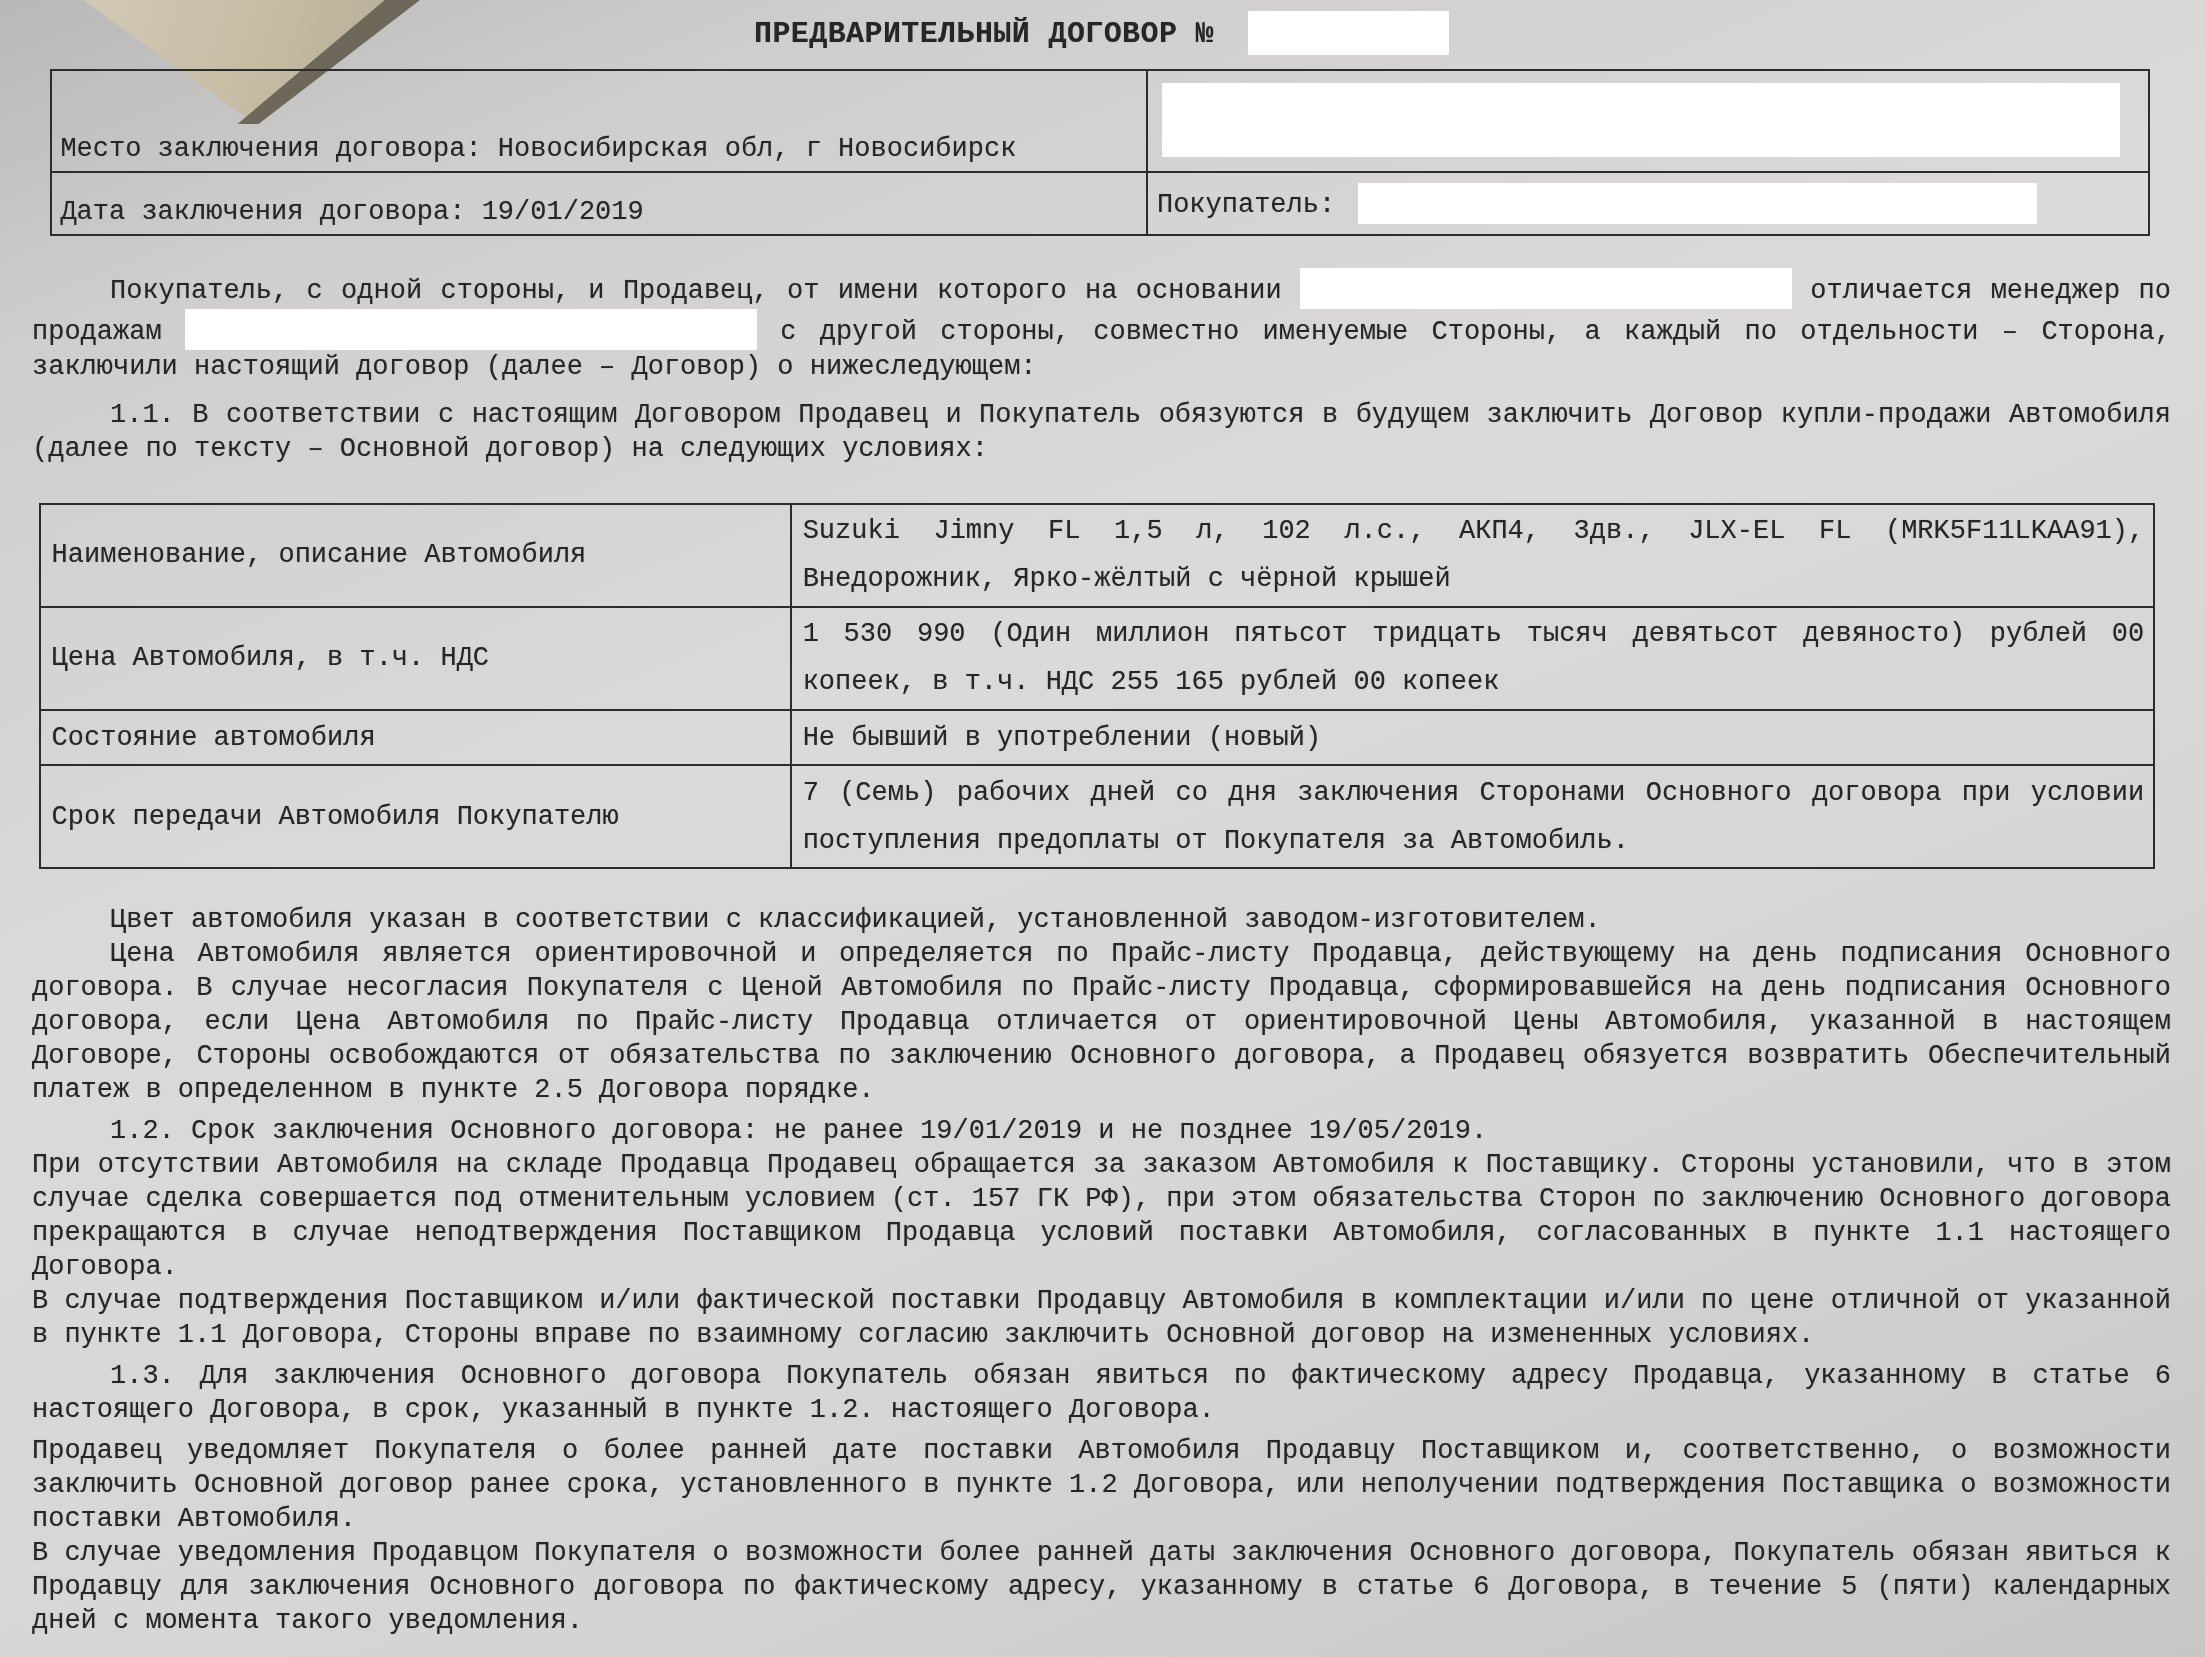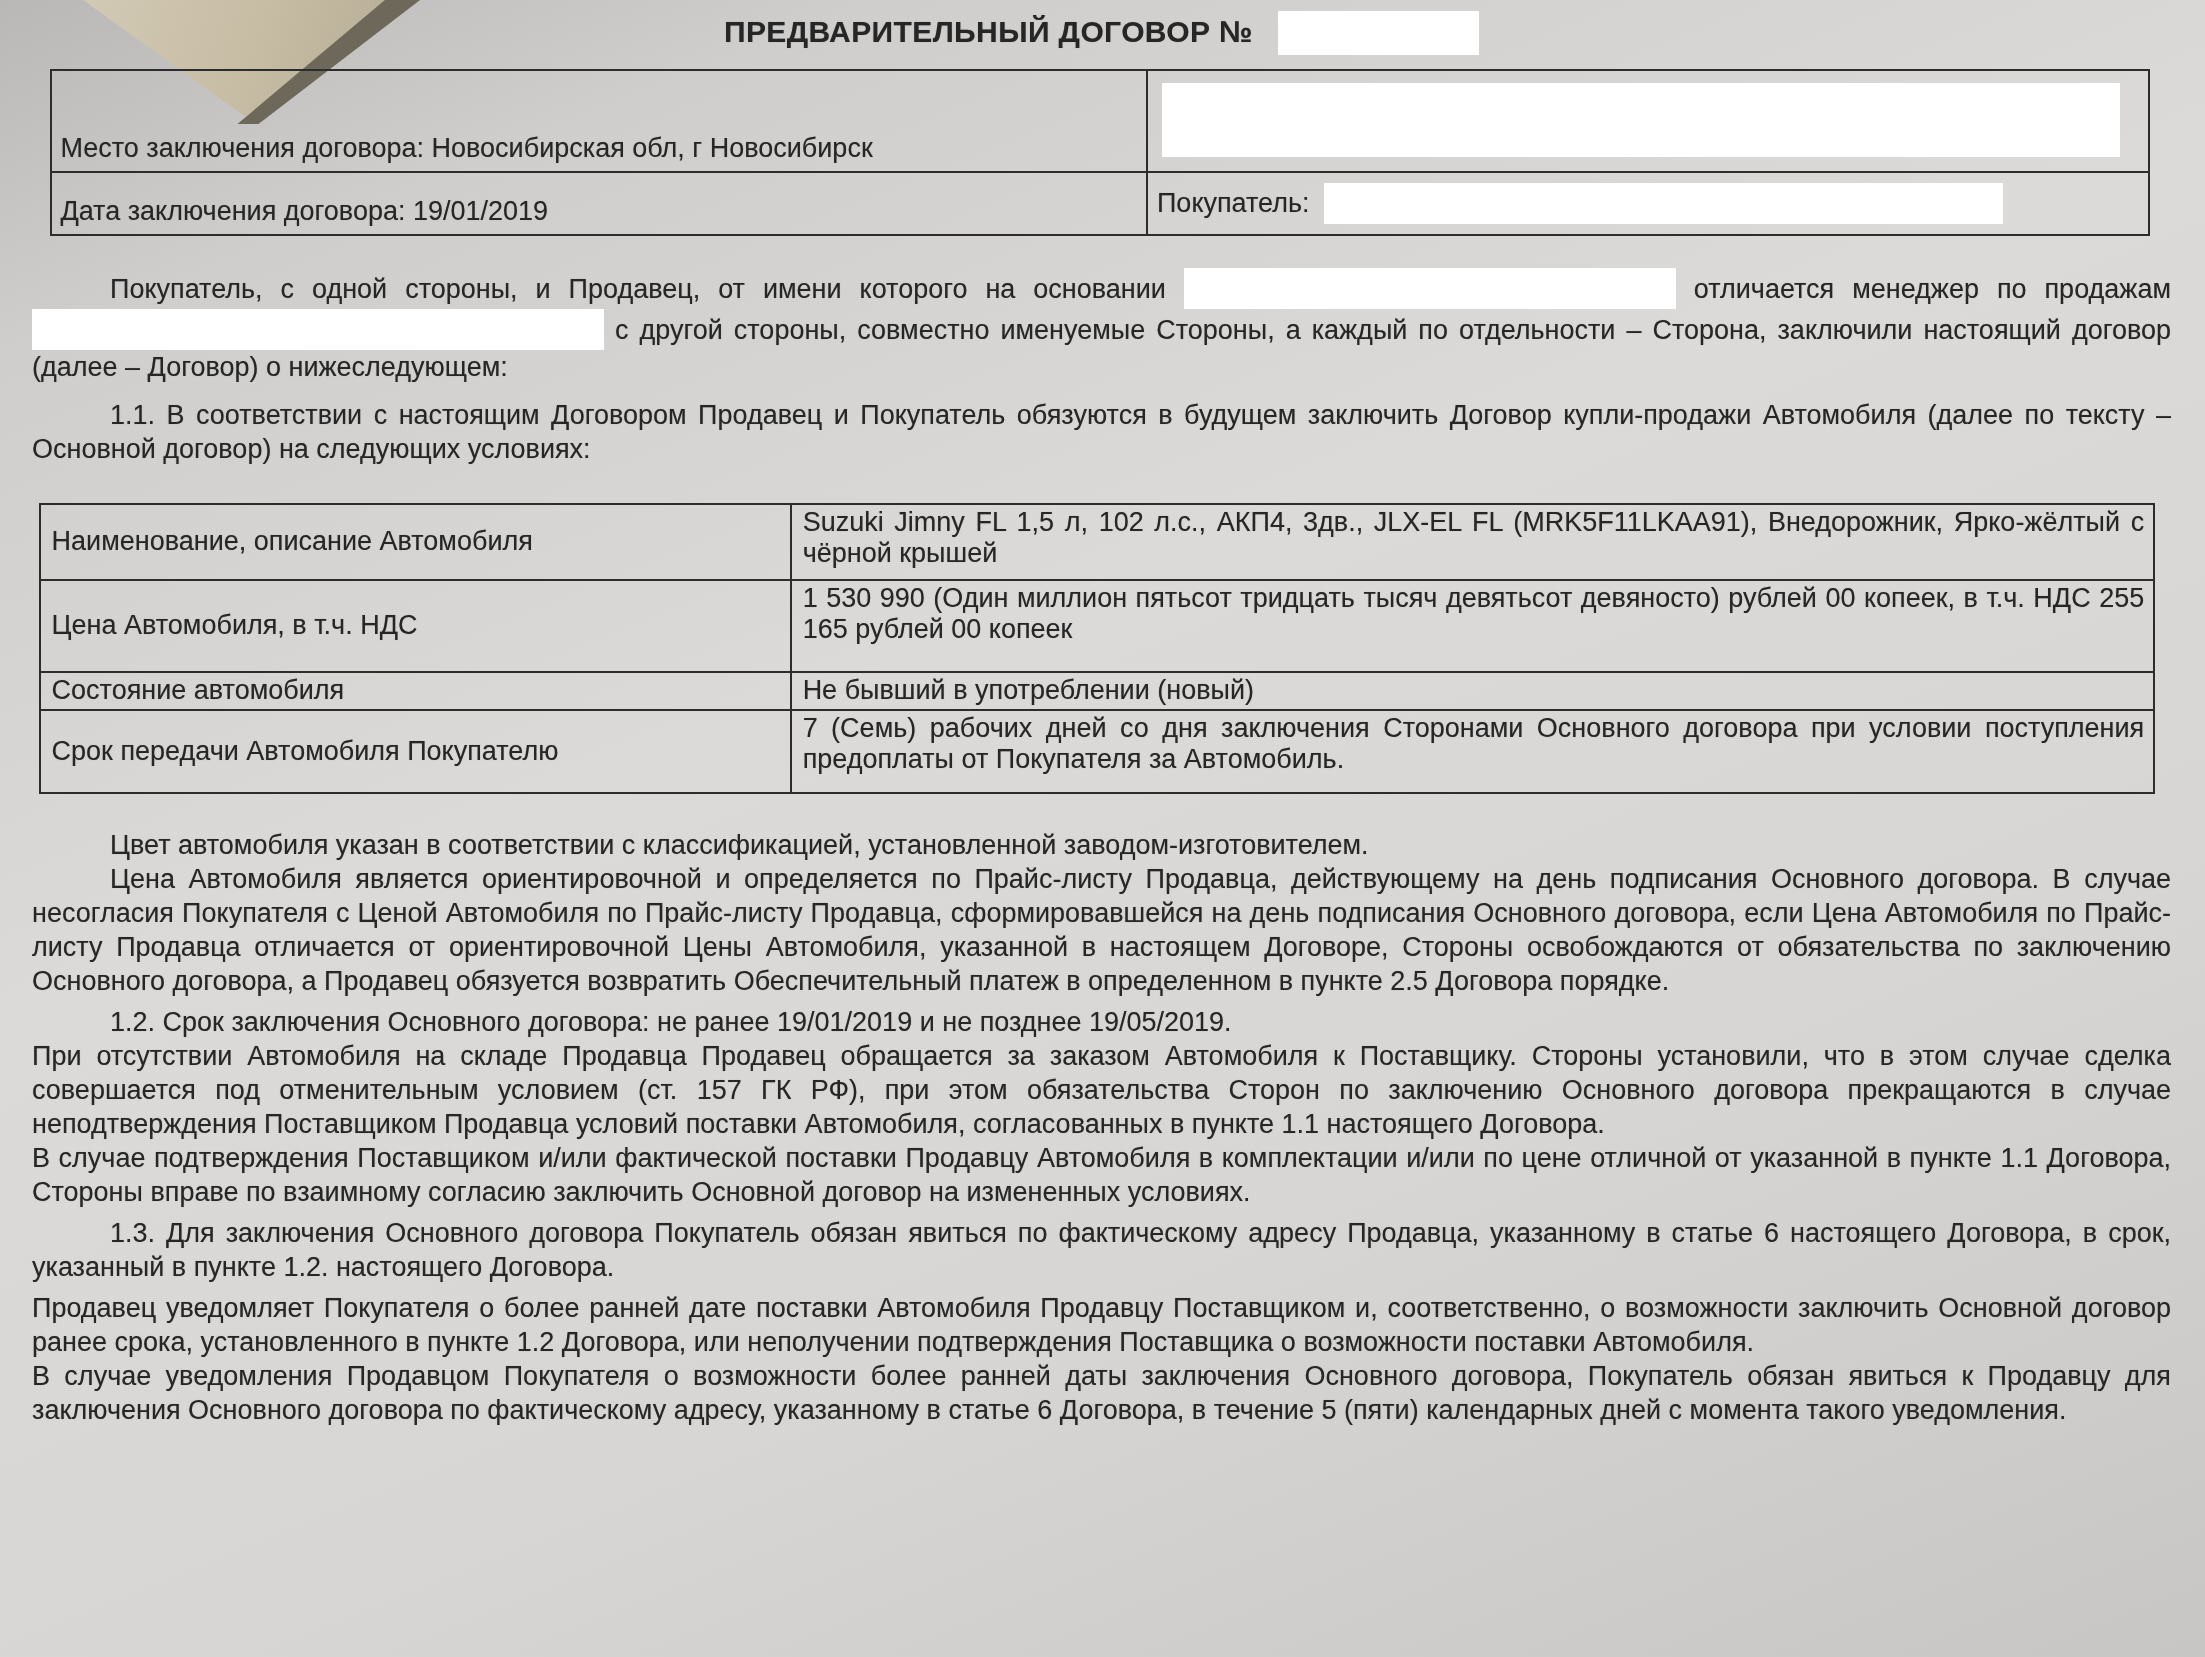--- a/index.html
+++ b/index.html
@@ -8,7 +8,7 @@
     background:linear-gradient(158deg,#b9b8b6 0%,#cfcecc 14%,#dbdad8 40%,#d7d6d4 68%,#c7c6c4 100%);
     font-family:"Liberation Sans","DejaVu Sans",sans-serif;
   }
-  .photo{position:absolute;inset:0;}
+  .photo{position:absolute;inset:0;font-family:Liberation Mono, monospace;}
   
   .corner-object{
     position:absolute;left:69px;top:0;width:351px;height:124px;z-index:1;

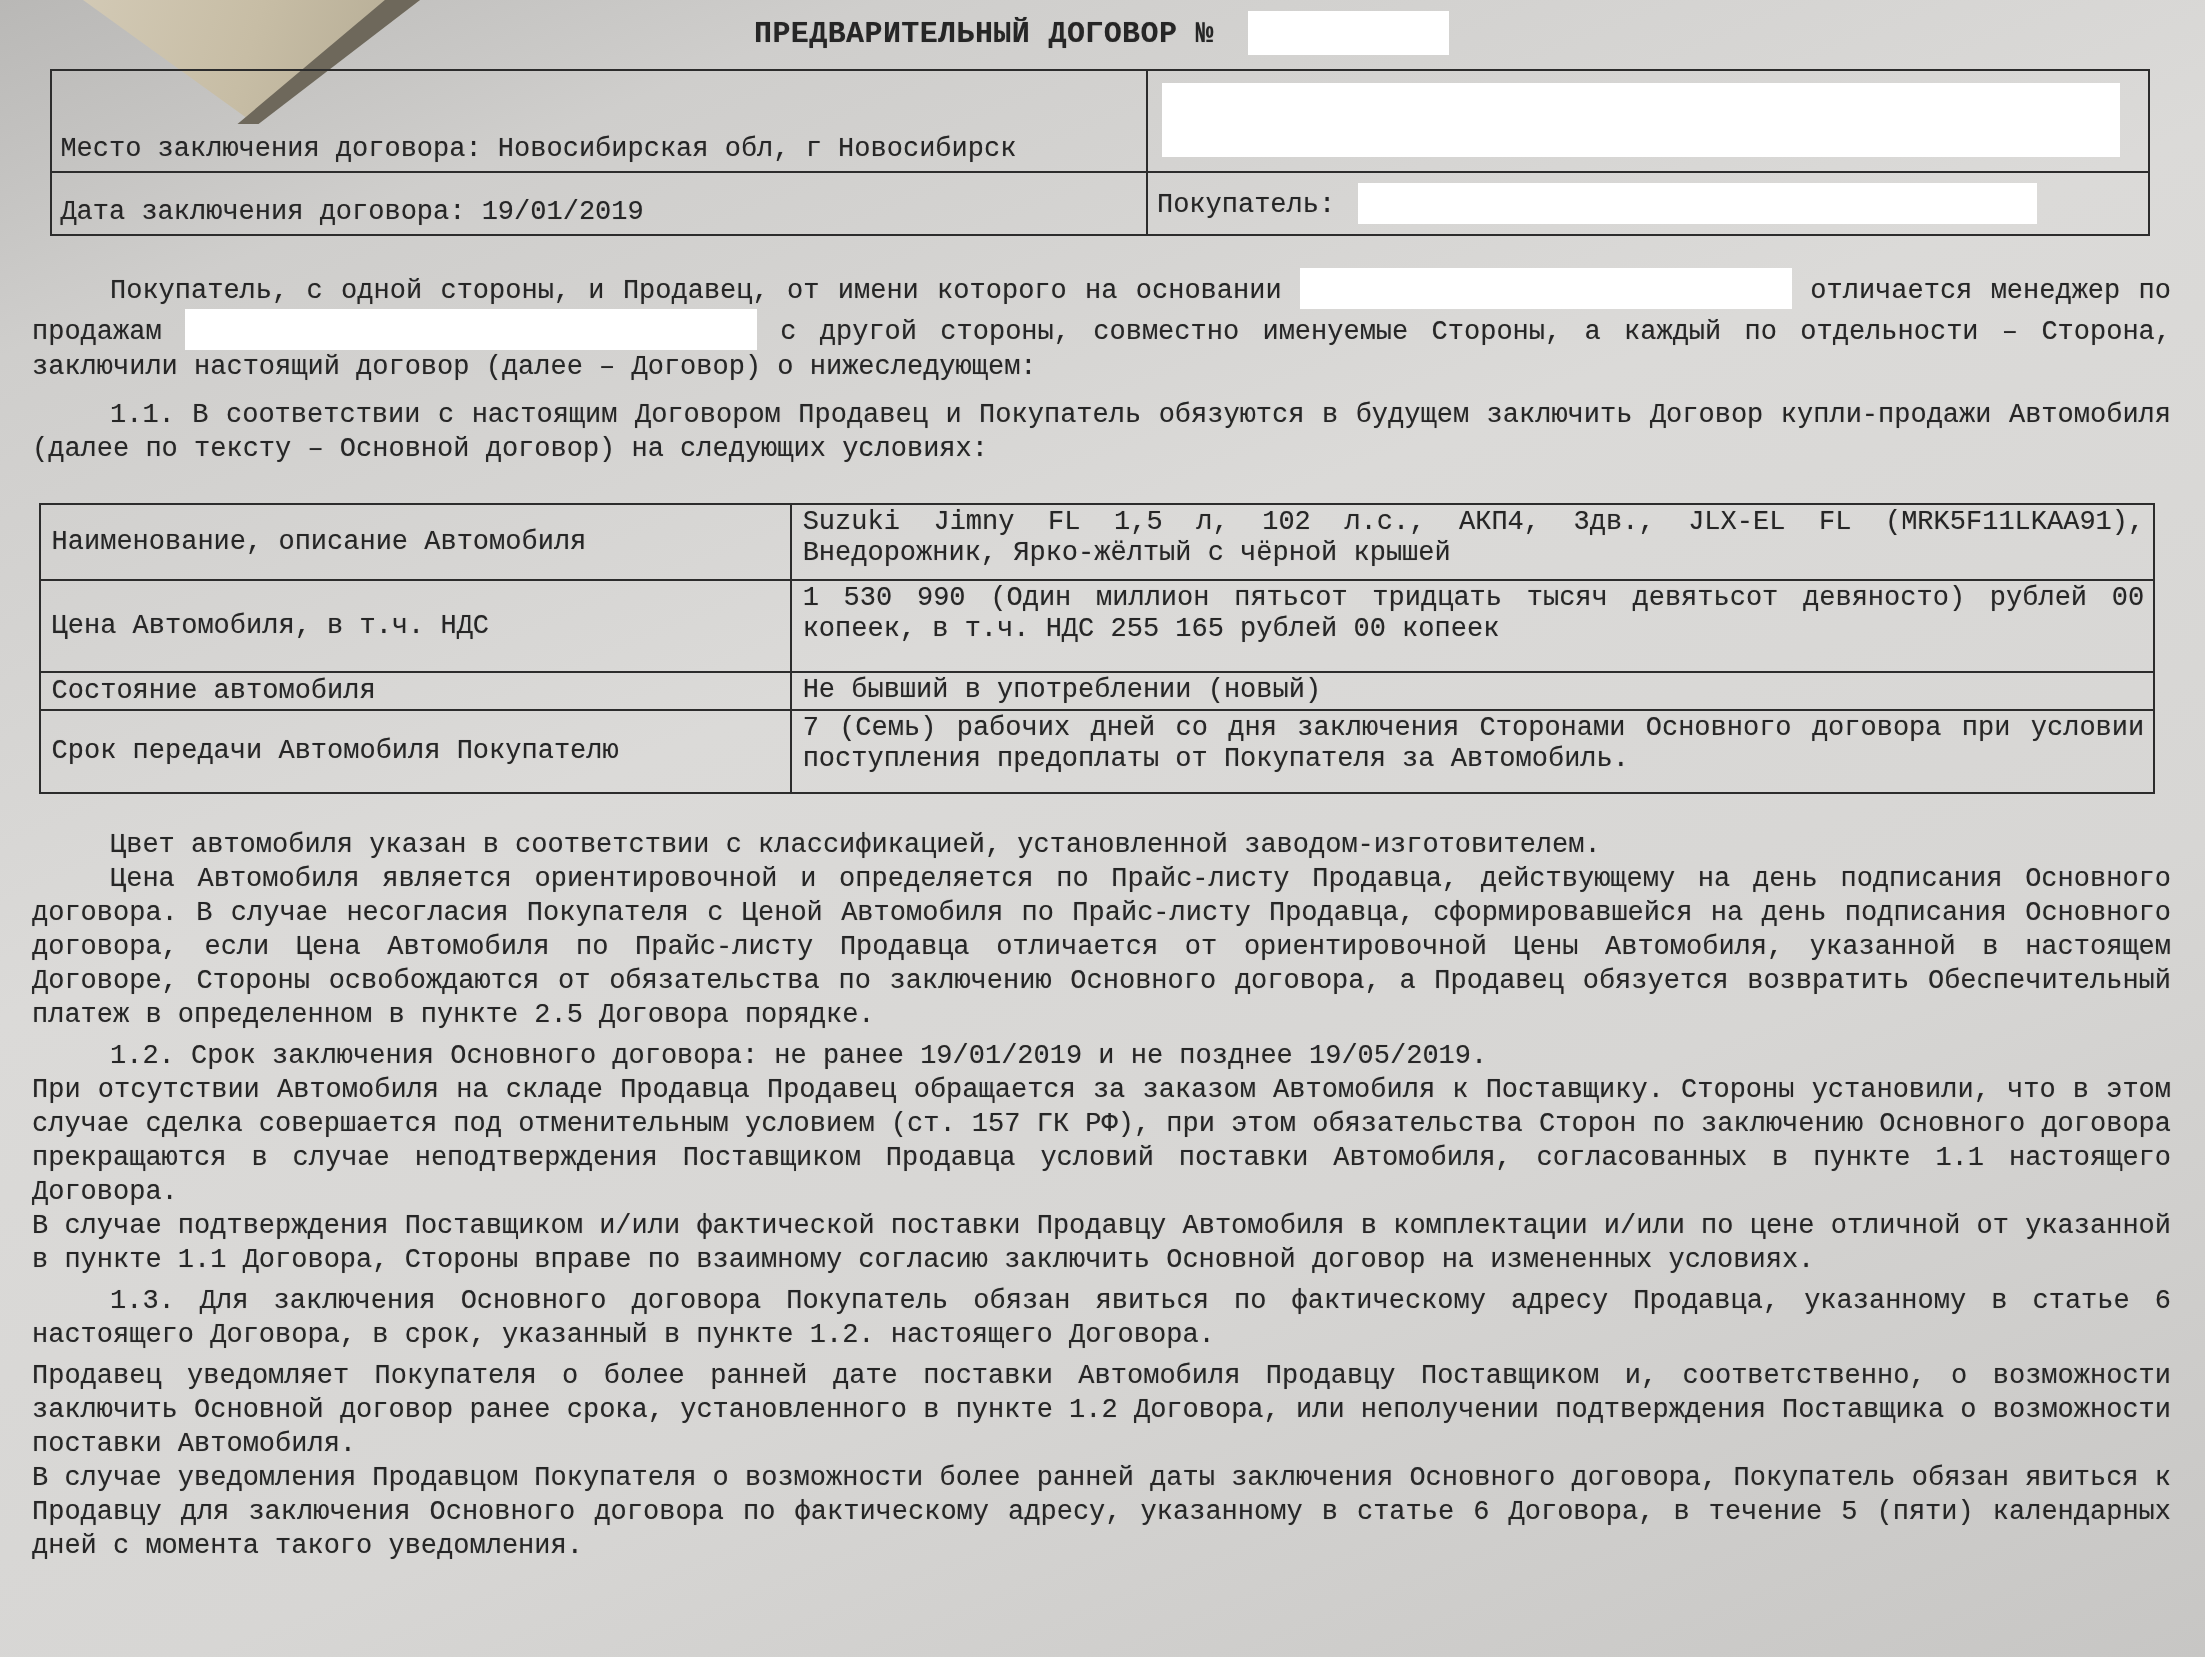--- a/index.html
+++ b/index.html
@@ -55,7 +55,7 @@
   .car-table{width:2116px;margin:37px 0 0 7px;table-layout:fixed;}
   .car-table td{border:2.6px solid #2c2c2c;}
   .label-cell{width:34.6%;vertical-align:middle;padding:1.8px 7px 1.8px 10.6px;}
-  .value-cell{text-align:justify;vertical-align:top;padding:2.6px 8.8px 2.6px 10.6px;line-height:31px;}
+  .value-cell{text-align:justify;vertical-align:top;padding:2.6px 8.8px 2.6px 10.6px;line-height:48px;}
   .ct-row1{height:76px;}
   .ct-row2{height:92px;}
   .ct-row3{height:34px;}

